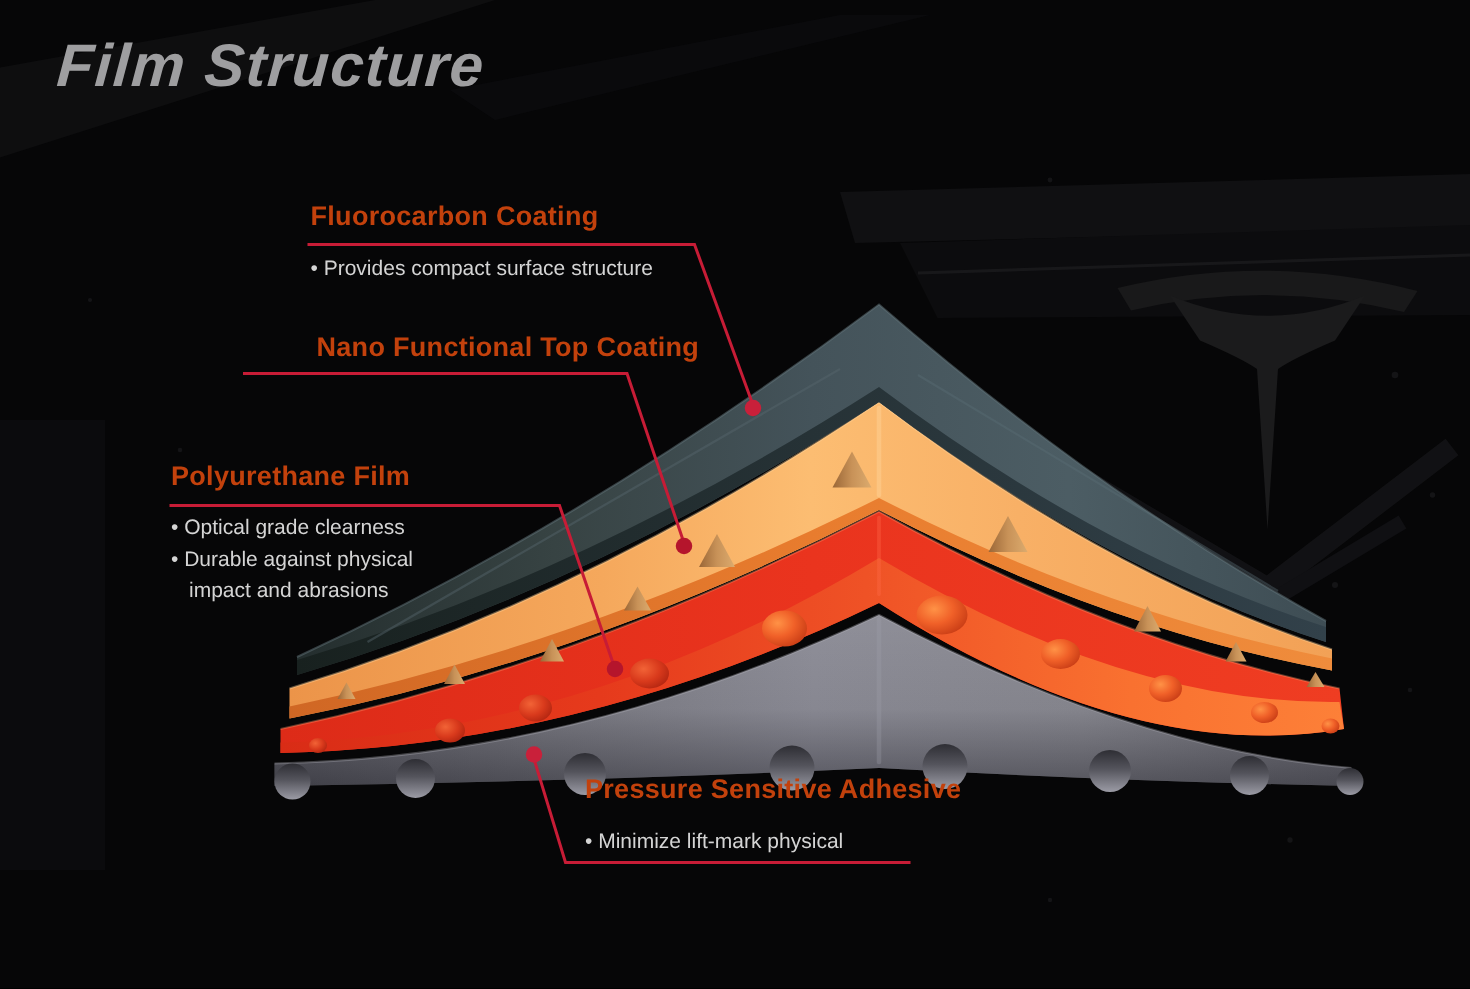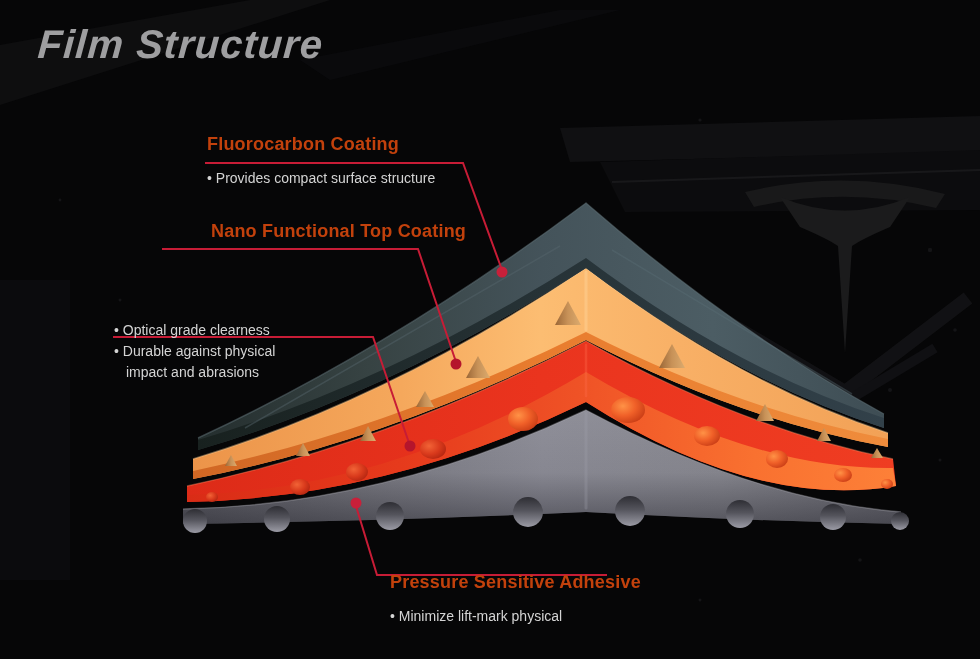--- a/index.html
+++ b/index.html
@@ -215,6 +215,7 @@
   </div>
 
   <div class="label" id="label-poly" style="left:114px;top:307px;">
+    <h2>Polyurethane Film</h2>
     <ul>
       <li>Optical grade clearness</li>
       <li>Durable against physical impact and abrasions</li>

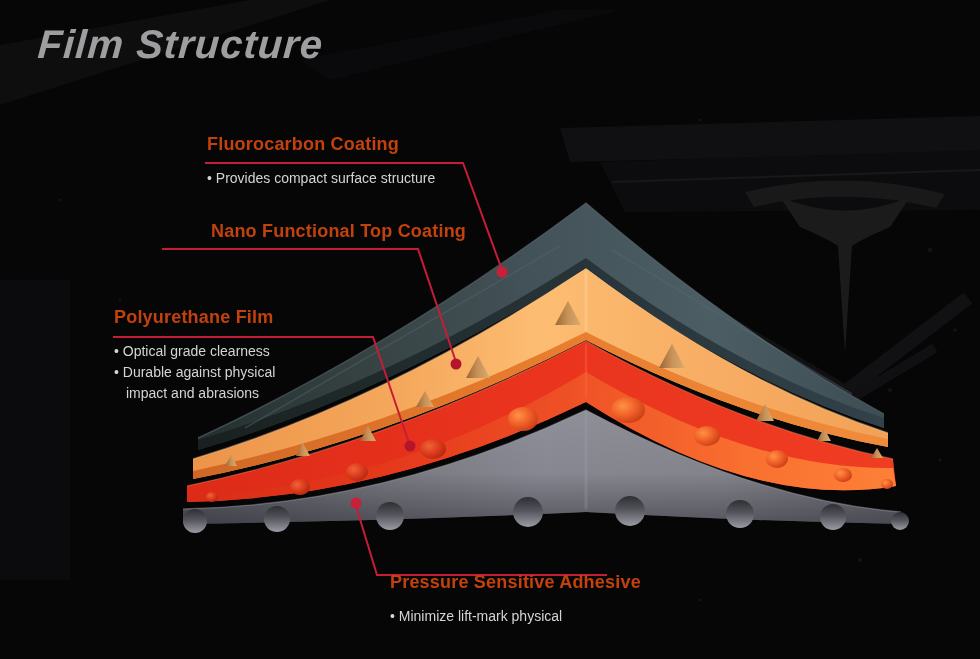--- a/index.html
+++ b/index.html
@@ -222,7 +222,7 @@
     </ul>
   </div>
 
-  <div class="label" id="label-adhesive" style="left:390px;top:572px;">
+  <div class="label" id="label-adhesive" style="left:390px;top:516px;">
     <h2>Pressure Sensitive Adhesive</h2>
     <ul>
       <li>Minimize lift-mark physical</li>

